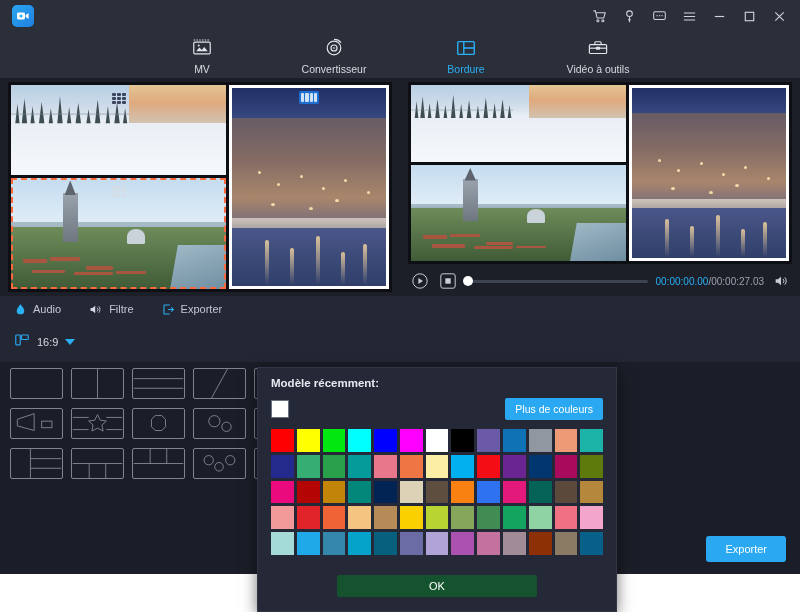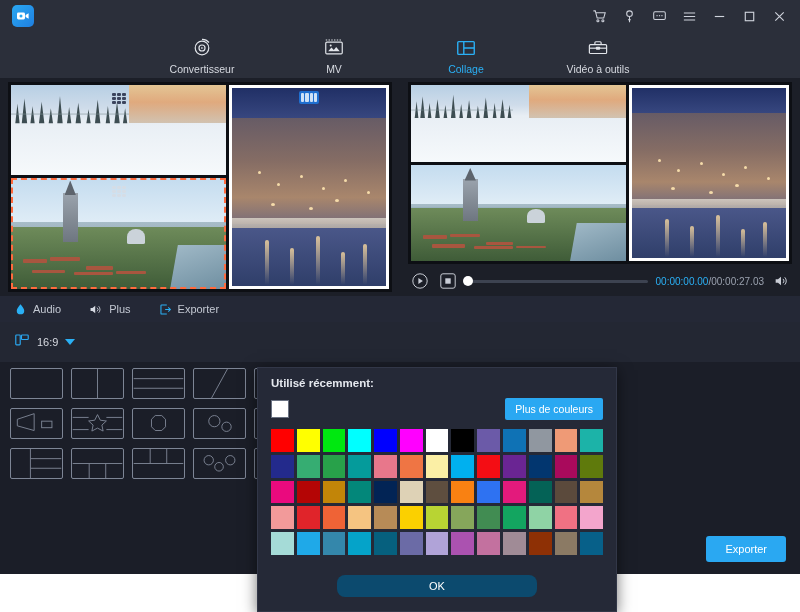--- a/index.html
+++ b/index.html
@@ -316,6 +316,17 @@
     <div class="navtab">
       <span class="ico">
         <svg width="22" height="22" viewBox="0 0 24 24" fill="none" stroke="currentColor" stroke-width="1.3">
+          <rect x="3" y="5.5" width="18" height="13" rx="1.2"></rect>
+          <path d="M5.6 15.6l3.6-4.2 2.6 2.8 2.6-3.4 3.9 4.8z" fill="currentColor" stroke="none"></path>
+          <circle cx="8.4" cy="9.3" r="1.1" fill="currentColor" stroke="none"></circle>
+          <path d="M3 3.3h18" stroke-dasharray="1.6 1.4"></path>
+        </svg>
+      </span>
+      <span class="lb">MV</span>
+    </div>
+    <div class="navtab">
+      <span class="ico">
+        <svg width="22" height="22" viewBox="0 0 24 24" fill="none" stroke="currentColor" stroke-width="1.3">
           <circle cx="12" cy="12" r="7.4"></circle>
             <circle cx="12" cy="12" r="3.3"></circle>
           <path d="M12 2.6 A9.4 9.4 0 0 1 19.6 6" stroke-width="1.3"></path>
@@ -323,17 +334,6 @@
         </svg>
       </span>
       <span class="lb">Convertisseur</span>
-    </div>
-    <div class="navtab">
-      <span class="ico">
-        <svg width="22" height="22" viewBox="0 0 24 24" fill="none" stroke="currentColor" stroke-width="1.3">
-          <rect x="3" y="5.5" width="18" height="13" rx="1.2"></rect>
-          <path d="M5.6 15.6l3.6-4.2 2.6 2.8 2.6-3.4 3.9 4.8z" fill="currentColor" stroke="none"></path>
-          <circle cx="8.4" cy="9.3" r="1.1" fill="currentColor" stroke="none"></circle>
-          <path d="M3 3.3h18" stroke-dasharray="1.6 1.4"></path>
-        </svg>
-      </span>
-      <span class="lb">MV</span>
     </div>
     <div class="navtab active">
       <span class="ico">

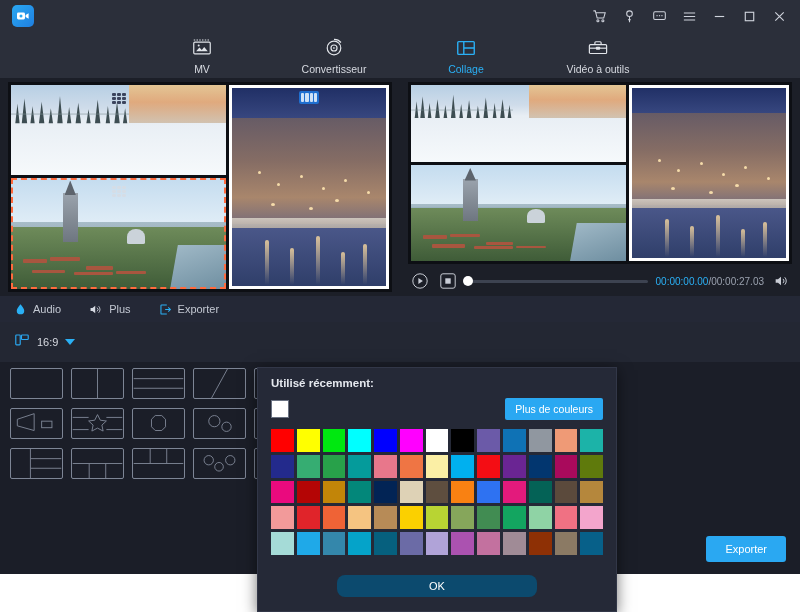--- a/index.html
+++ b/index.html
@@ -342,7 +342,7 @@
           <path d="M9.6 5v14M9.6 12H21"></path>
         </svg>
       </span>
-      <span class="lb">Collage</span>
+      <span class="lb">Bordure</span>
     </div>
     <div class="navtab">
       <span class="ico">

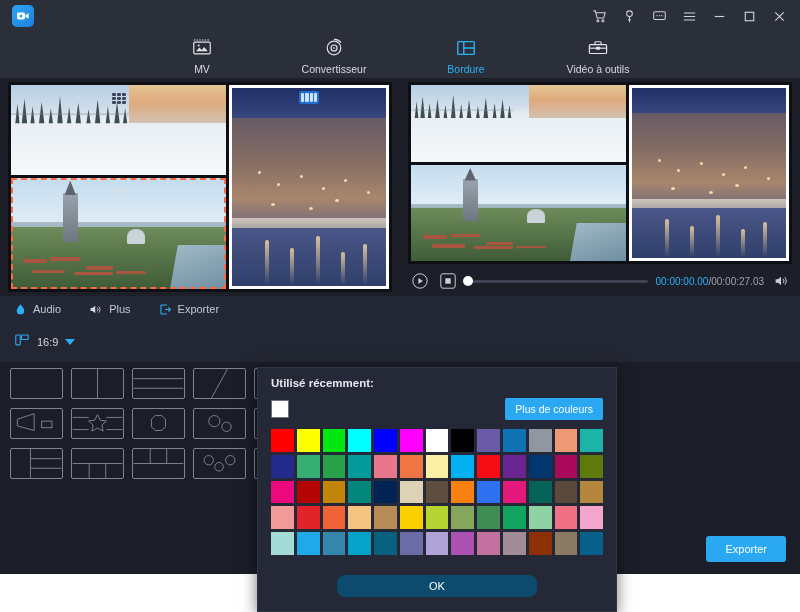--- a/index.html
+++ b/index.html
@@ -581,7 +581,7 @@
           <path d="M10.4 5.6a3.2 3.2 0 0 1 0 4.8M12.4 3.8a6 6 0 0 1 0 8.4"></path>
         </svg>
       </span>
-      <span>Plus</span>
+      <span>Filtre</span>
     </div>
     <div class="stab export">
       <span class="si">

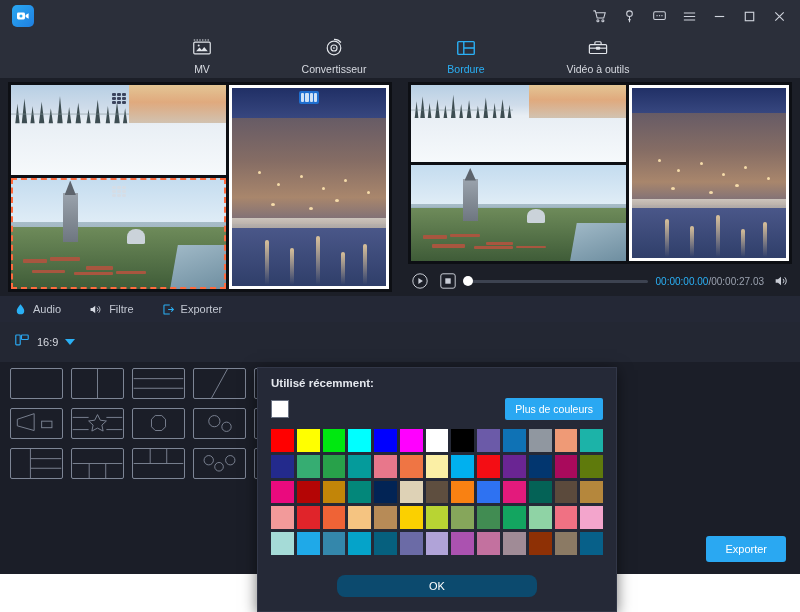--- a/index.html
+++ b/index.html
@@ -748,7 +748,7 @@
   <div class="bottom-white"></div>
 
   <div class="popup">
-    <div class="popup-title">Utilisé récemment:</div>
+    <div class="popup-title">Modèle récemment:</div>
     <div class="recent-row">
       <div class="recent-sw" style="background: rgb(255, 255, 255);"></div>
       <button class="more-btn">Plus de couleurs</button>

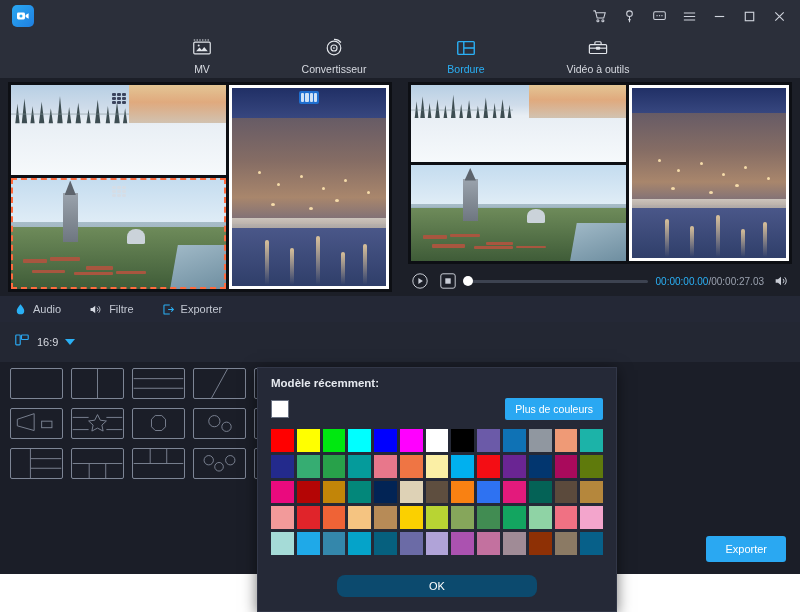--- a/index.html
+++ b/index.html
@@ -250,8 +250,8 @@
   .sw { width: 100%; aspect-ratio: 1/1; cursor: pointer; }
   .ok-btn {
     position: absolute; left: 50%; transform: translateX(-50%); bottom: 14px;
-    width: 200px; height: 22px; background: #0c4a6e; color: #ffffff;
-    font-size: 11px; border: none; border-radius: 8px; cursor: pointer;
+    width: 200px; height: 22px; background: #14532d; color: #ffffff;
+    font-size: 11px; border: none; border-radius: 2px; cursor: pointer;
   }
 </style>
 </head>

